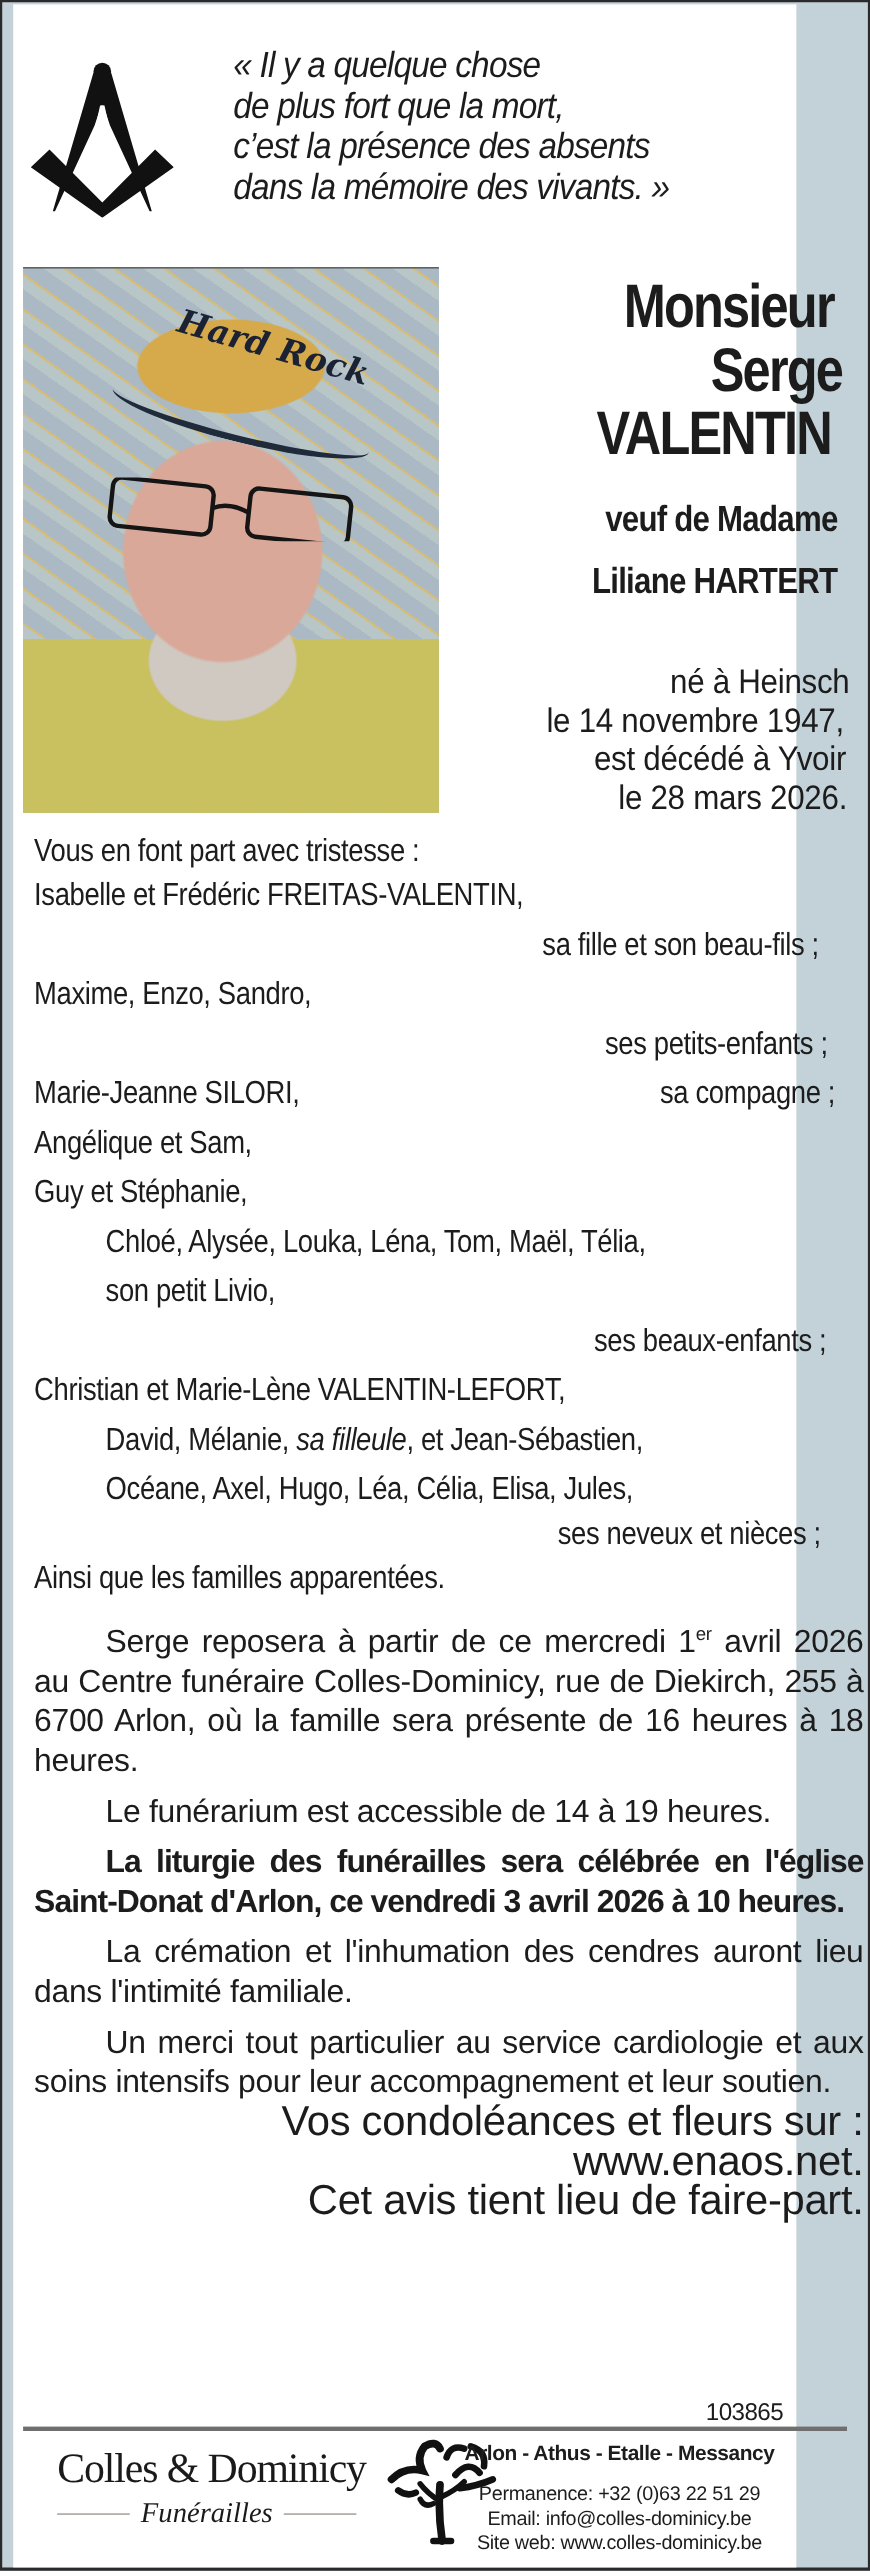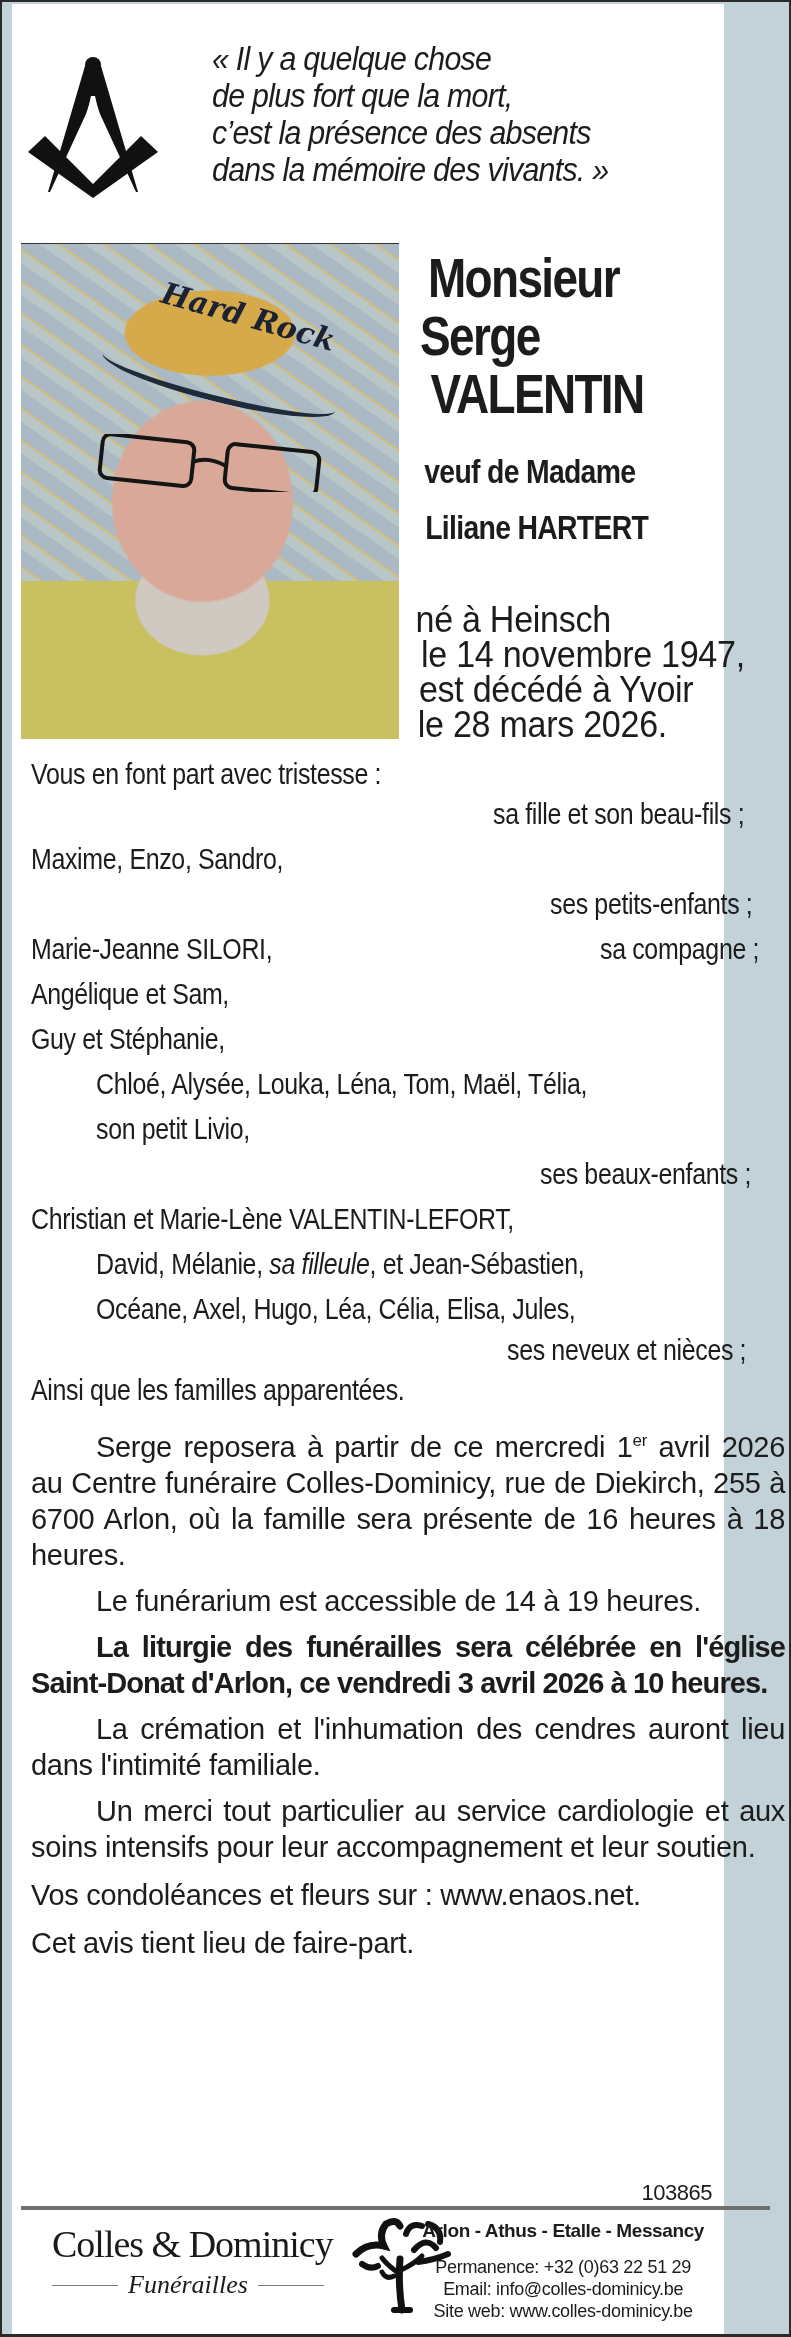--- a/index.html
+++ b/index.html
@@ -54,7 +54,7 @@
 
   
   .name-block {
-    position: absolute; left: 395px; top: 245px; width: 372px; text-align: left;
+    position: absolute; left: 395px; top: 245px; width: 372px; text-align: right;
   }
   .name-line {
     font-weight: bold; font-size: 56px; line-height: 58px; letter-spacing: -2px;

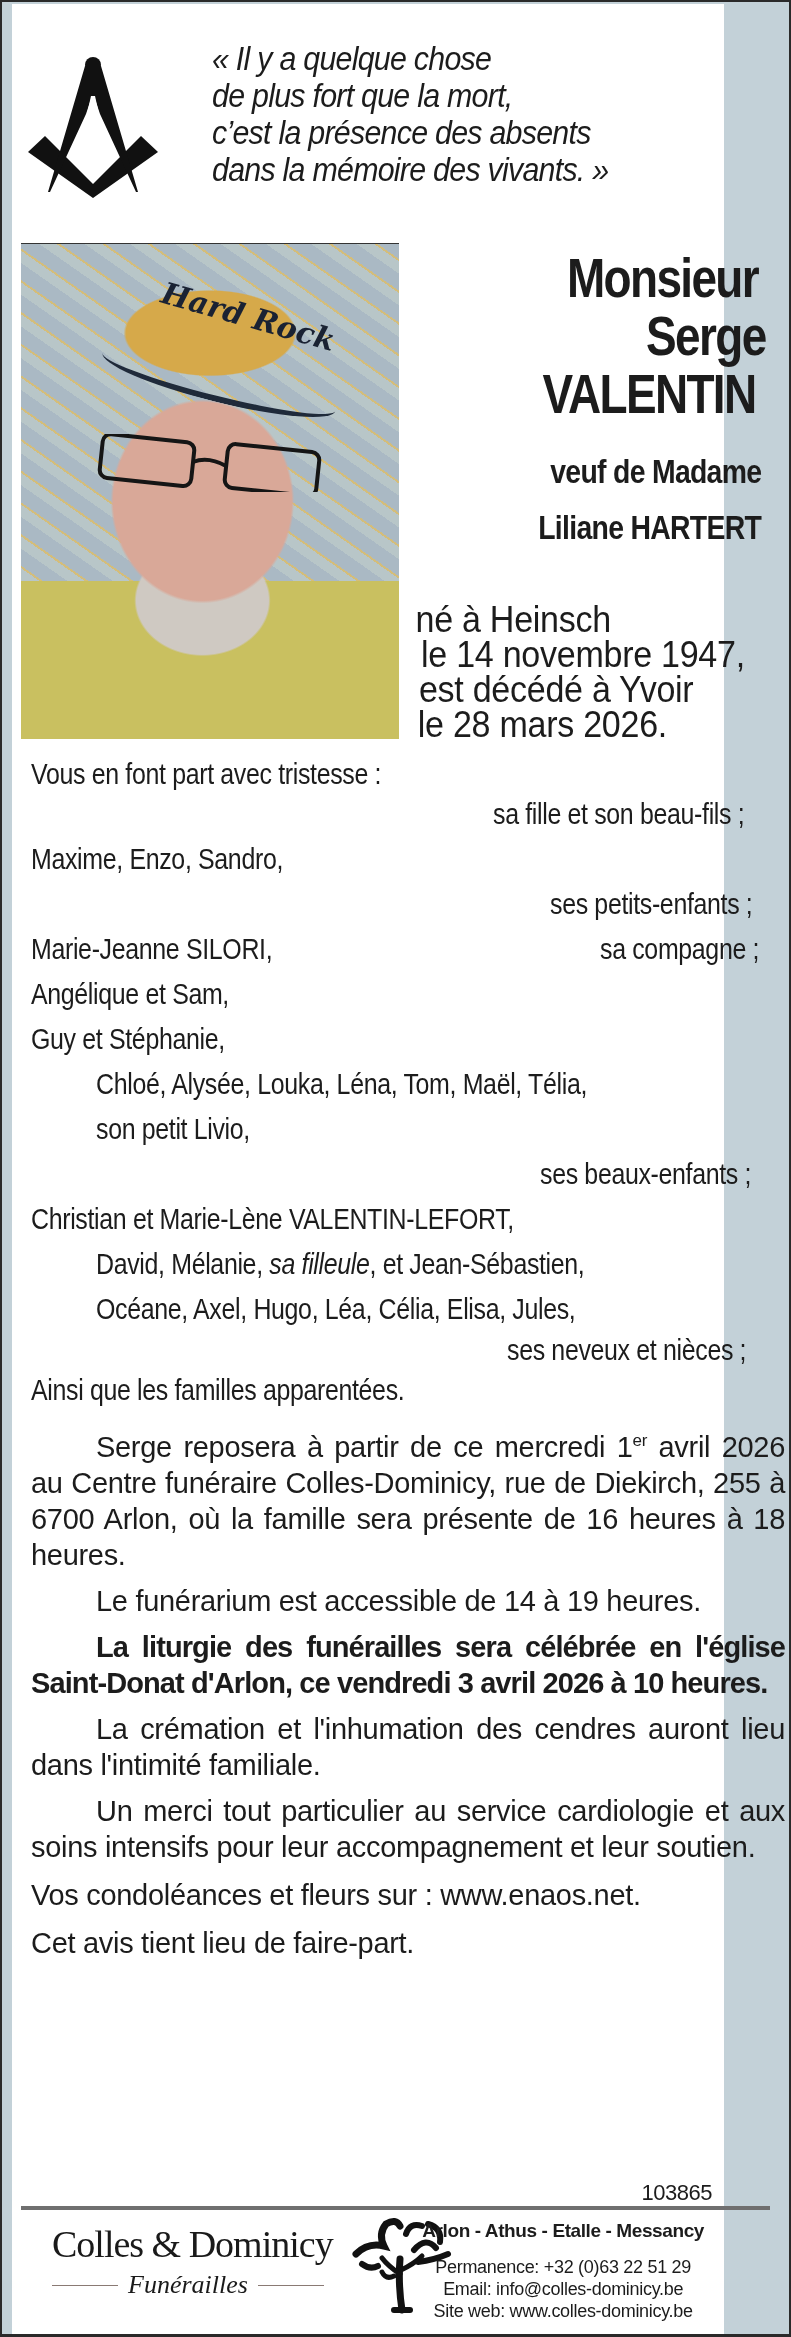--- a/index.html
+++ b/index.html
@@ -67,8 +67,8 @@
   }
   .widow span { display: inline-block; transform: scaleX(0.86); }
   .dates {
-    position: absolute; left: 395px; top: 598px; width: 372px; text-align: left;
-    font-size: 37px; line-height: 35px; letter-spacing: -0.3px; white-space: nowrap;
+    position: absolute; left: 395px; top: 598px; width: 372px; text-align: right;
+    font-size: 31px; line-height: 35px; letter-spacing: -0.3px; white-space: nowrap;
   }
   .dates span { display: inline-block; transform: scaleX(0.92); }
 

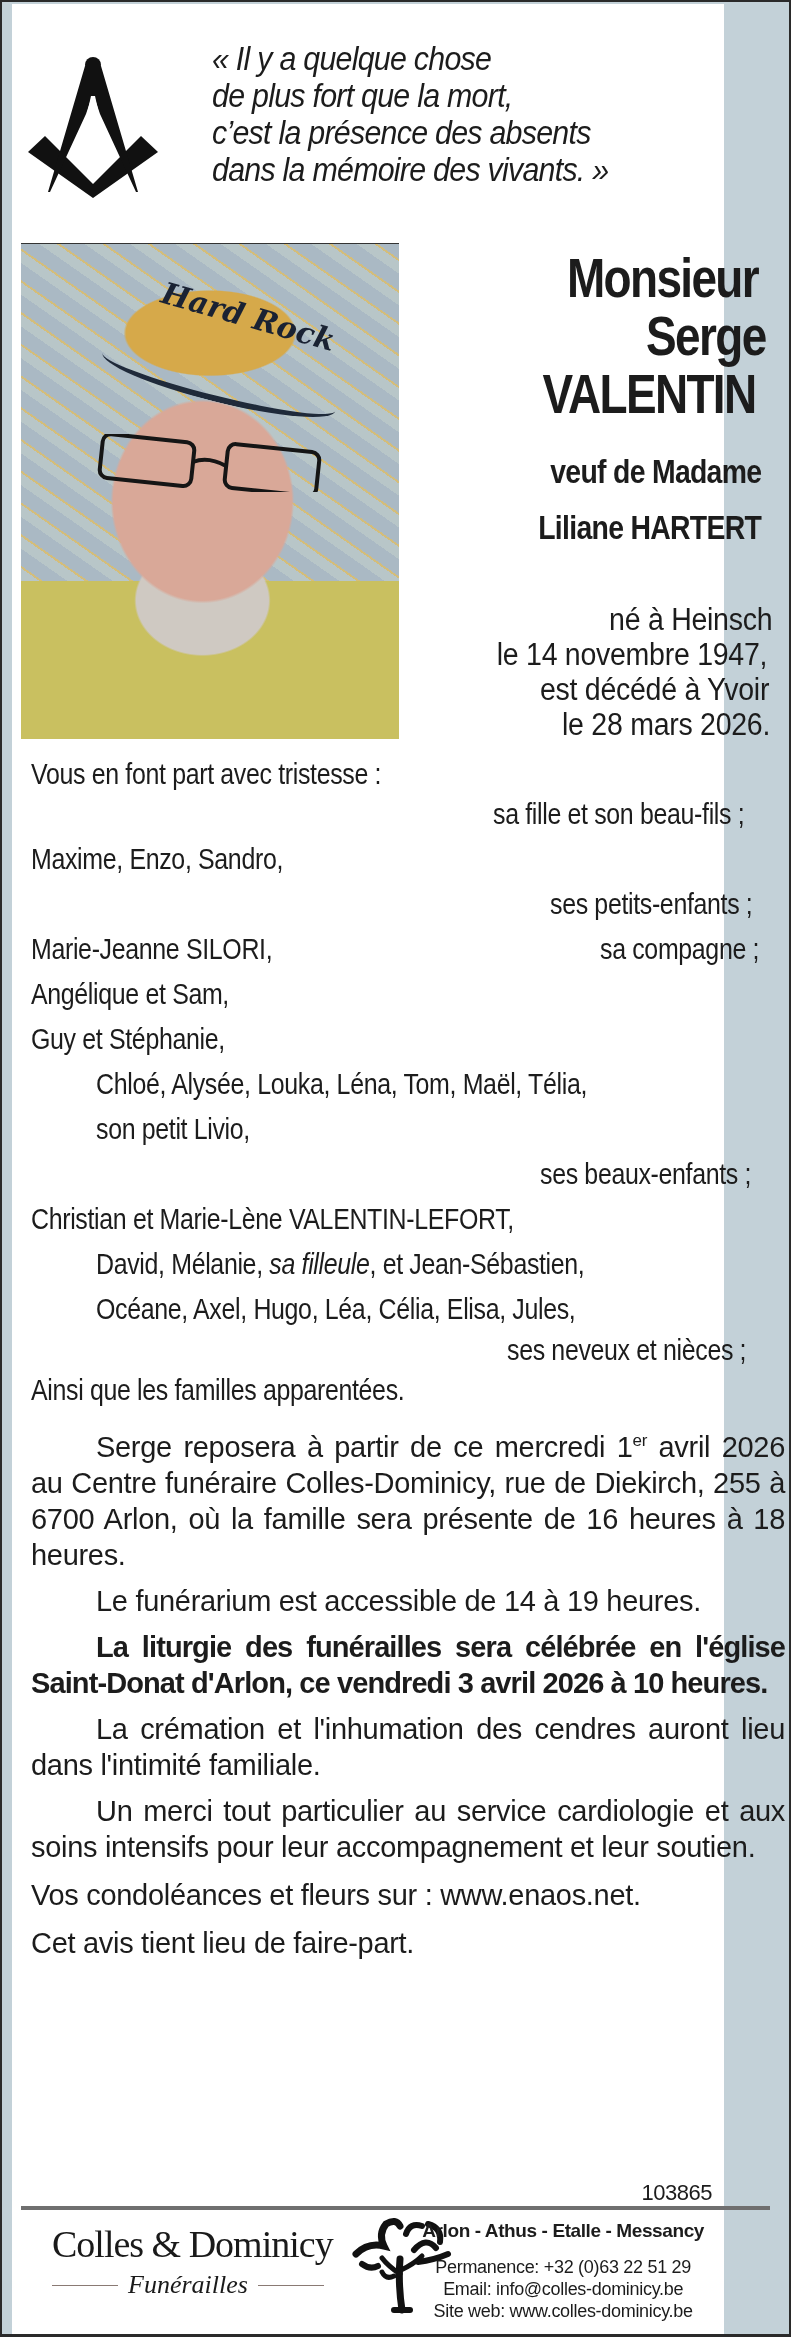--- a/index.html
+++ b/index.html
@@ -159,6 +159,9 @@
     <div class="body-text">
       <div class="row tight">
           <span class="l cond">Vous en font part avec tristesse :</span>
+        </div>
+      <div class="row">
+          <span class="l cond">Isabelle et Frédéric FREITAS-VALENTIN,</span>
         </div>
       <div class="row">
           <span class="r cond">sa fille et son beau-fils ;</span>

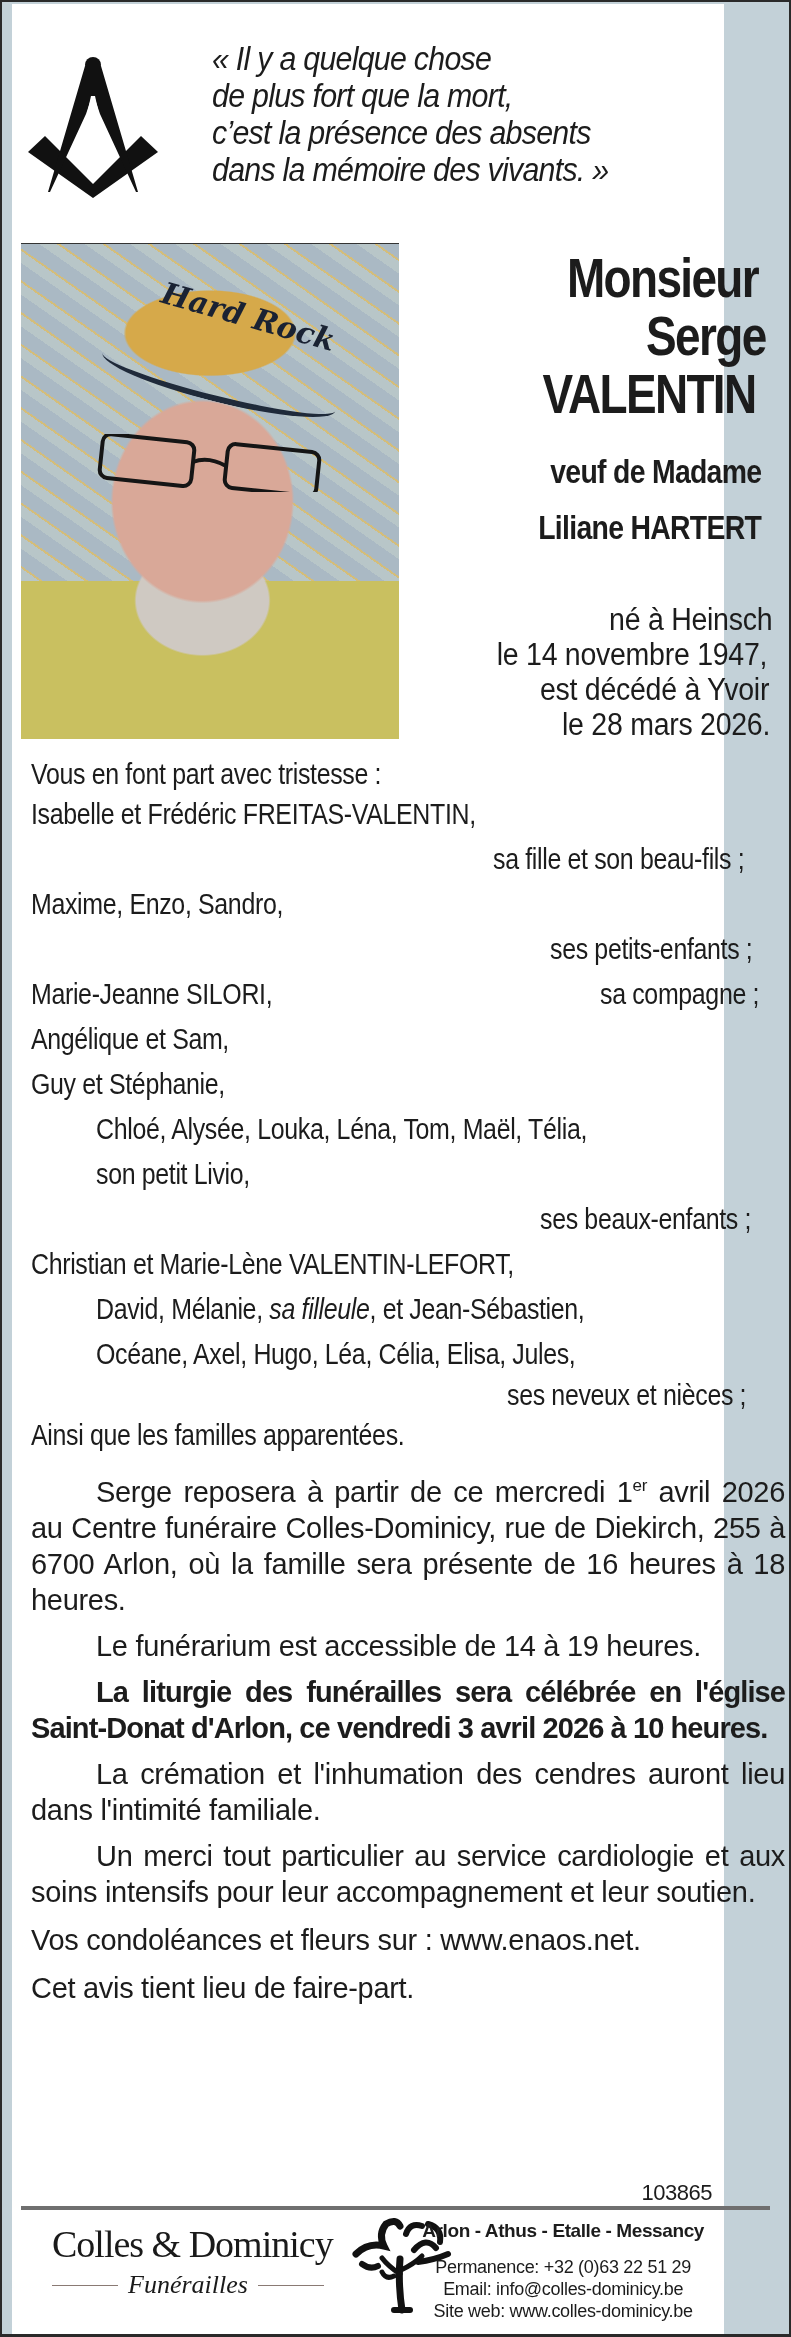--- a/index.html
+++ b/index.html
@@ -88,7 +88,7 @@
     text-indent: 65px; margin-top: 10px;
   }
   .para.bold { font-weight: bold; letter-spacing: -0.9px; }
-  .center { text-align: left; font-size: 29px; line-height: 36px; margin-top: 12px; letter-spacing: -0.3px; }
+  .center { text-align: right; font-size: 38px; line-height: 36px; letter-spacing: -0.3px; }
   .ref { position: absolute; right: 12px; top: 2176px; font-size: 22px; letter-spacing: -0.5px; }
 
   

